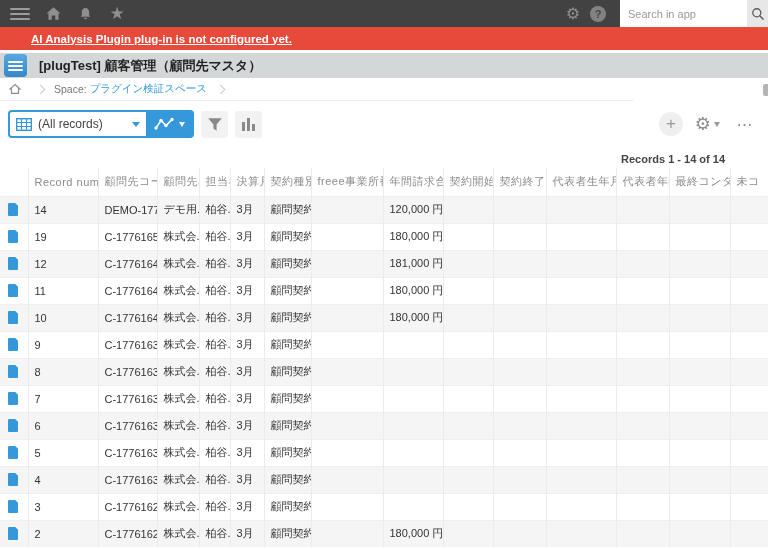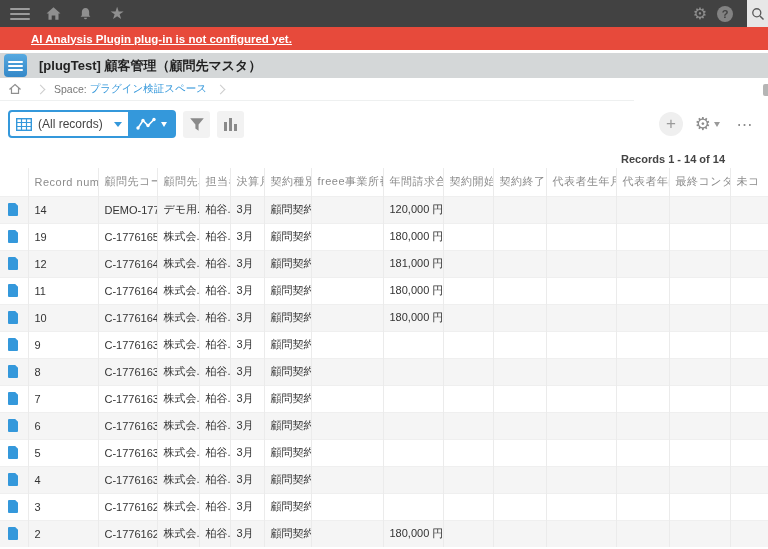--- a/index.html
+++ b/index.html
@@ -100,6 +100,7 @@
   <div class="tb-right">
     <span class="gear-glyph">⚙</span>
     <span class="help-circle">?</span>
+    <input class="search-box" type="text" placeholder="Search in app" style="">
     <button class="search-btn">
       <svg width="14" height="14" viewBox="0 0 15 15">
           <circle cx="6.2" cy="6.2" r="4.3" fill="none" stroke="#5a5a5a" stroke-width="1.4"></circle>

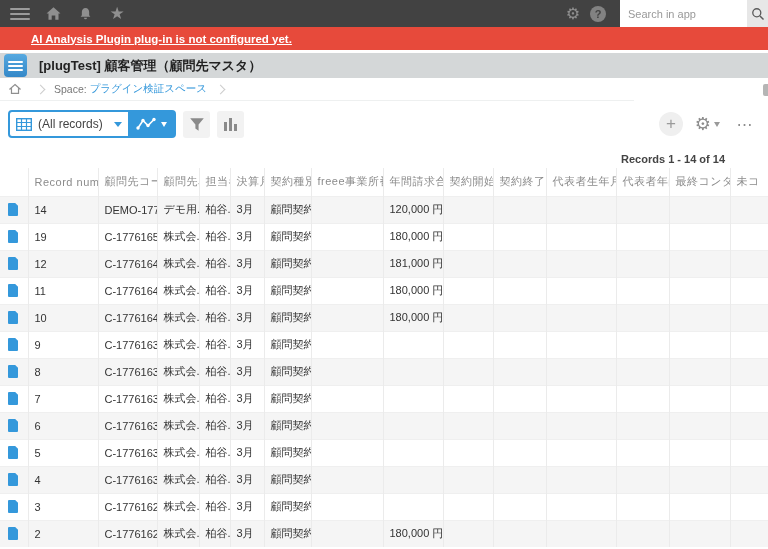--- a/index.html
+++ b/index.html
@@ -42,7 +42,7 @@
   
   .toolbar { left:8px; top:110px; height:28px; display:flex; align-items:center; }
   .view-sel { display:flex; height:28px; border:2px solid #3498db; border-radius:4px; overflow:hidden; background:#3498db; }
-  .view-white { background:#fff; display:flex; align-items:center; width:118px; padding:0 6px; cursor:pointer; }
+  .view-white { background:#fff; display:flex; align-items:center; width:136px; padding:0 6px; cursor:pointer; }
   .view-white .vlabel { font-size:12px; color:#444; margin-left:6px; flex:1; }
   .caret { width:0; height:0; border-left:4px solid transparent; border-right:4px solid transparent; border-top:5px solid #3498db; }
   .view-blue { width:46px; display:flex; align-items:center; justify-content:center; gap:5px; cursor:pointer; }

